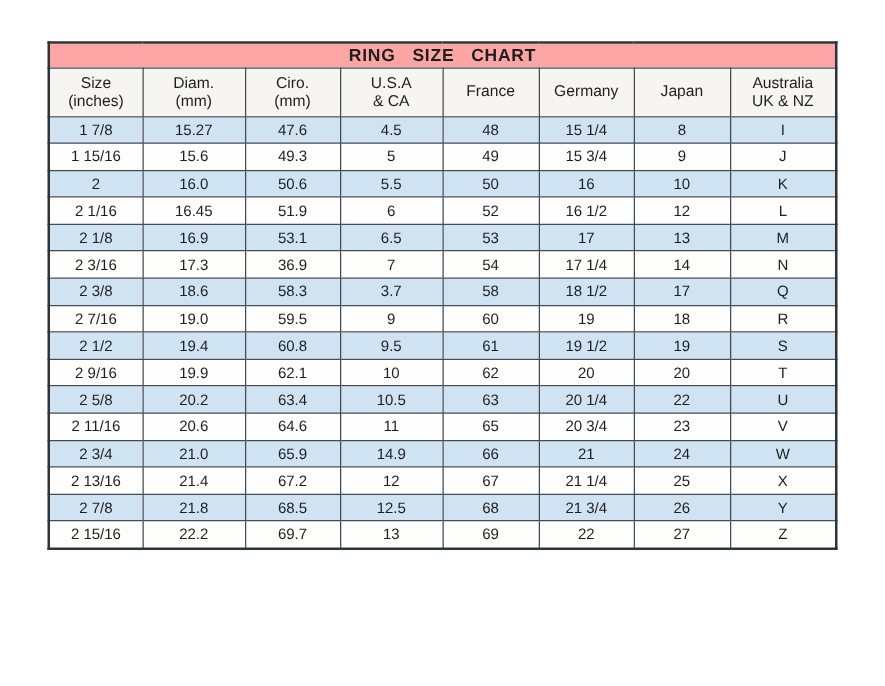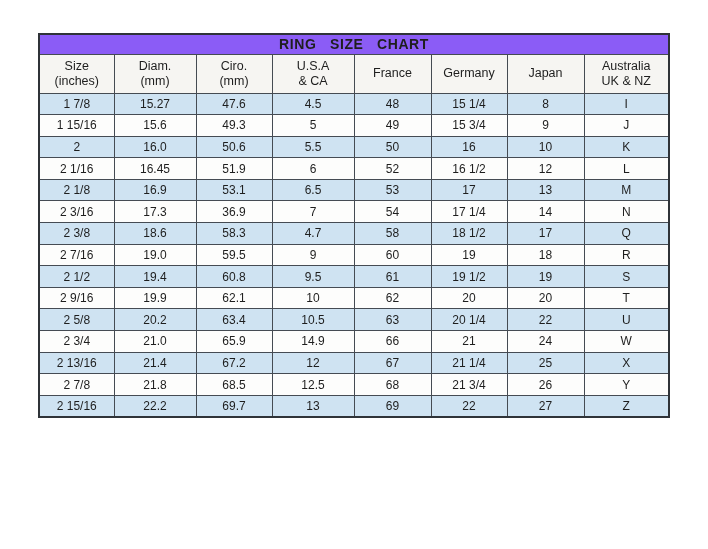--- a/index.html
+++ b/index.html
@@ -34,7 +34,7 @@
     height:20px;
     font-size:14px;font-weight:bold;
     letter-spacing:0.6px;word-spacing:9px;
-    background:#8b5cf6;
+    background:#fca5a5;
   }
   tr.header-row th{
     height:39px;

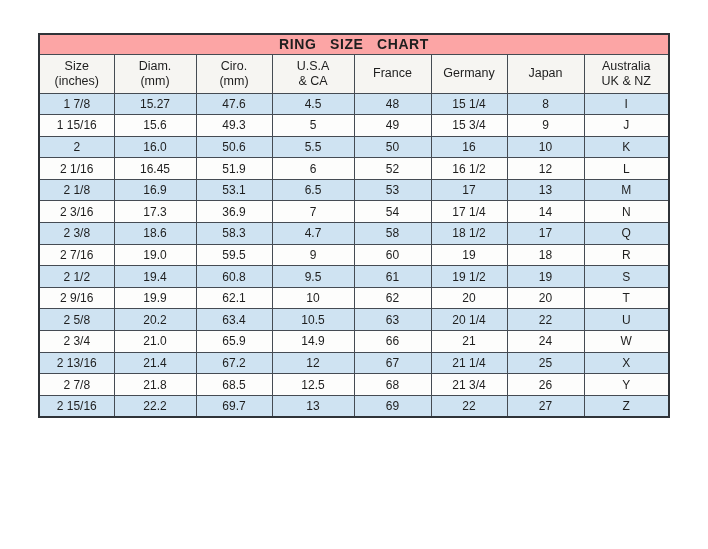--- a/index.html
+++ b/index.html
@@ -165,7 +165,7 @@
           <td>2 3/8</td>
           <td>18.6</td>
           <td>58.3</td>
-          <td>4.7</td>
+          <td>3.7</td>
           <td>58</td>
           <td>18 1/2</td>
           <td>17</td>

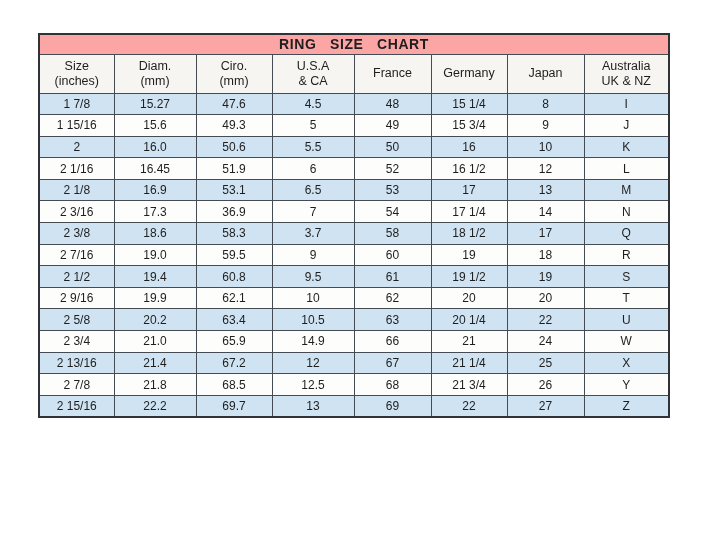--- a/index.html
+++ b/index.html
@@ -212,6 +212,16 @@
           <td>U</td>
         </tr>
         <tr>
+          <td>2 11/16</td>
+          <td>20.6</td>
+          <td>64.6</td>
+          <td>11</td>
+          <td>65</td>
+          <td>20 3/4</td>
+          <td>23</td>
+          <td>V</td>
+        </tr>
+        <tr>
           <td>2 3/4</td>
           <td>21.0</td>
           <td>65.9</td>

